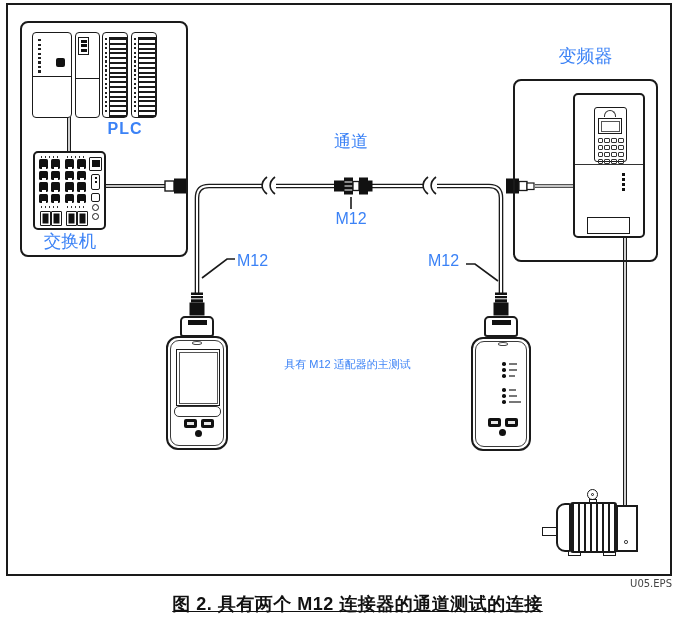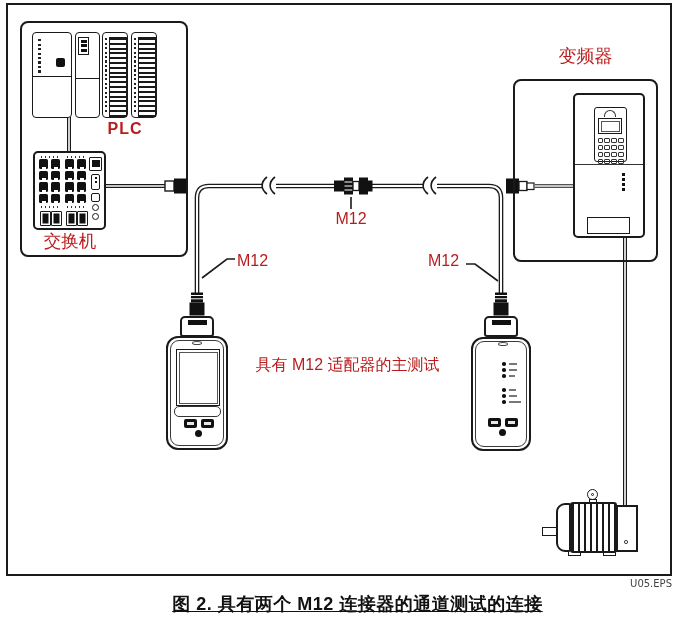--- a/index.html
+++ b/index.html
@@ -7,7 +7,7 @@
          font-family:"Liberation Sans","DejaVu Sans",sans-serif;color:#111;}
   .abs{position:absolute;box-sizing:border-box;}
   .outline{border:2px solid #1a1a1a;background:#fff;}
-  .lbl{white-space:nowrap;color:#b91c1c;}
+  .lbl{white-space:nowrap;color:#3b82f6;}
   .center{text-align:center;}
   svg{position:absolute;left:0;top:0;}
 

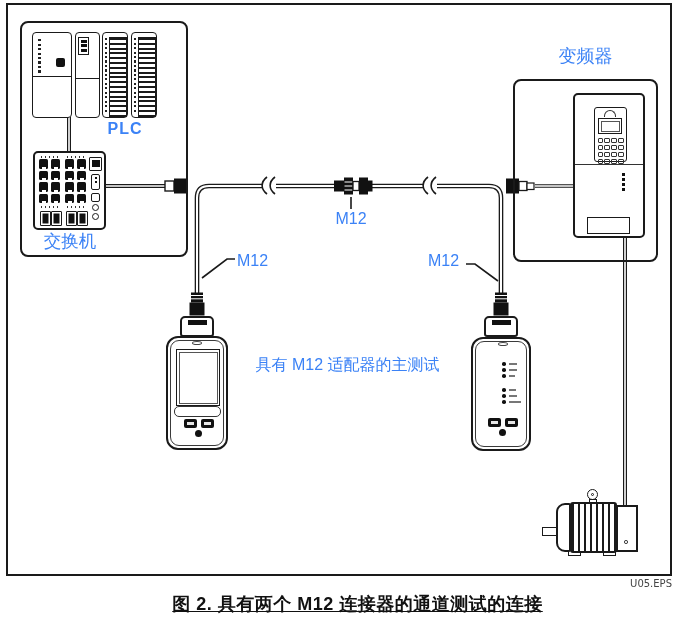--- a/index.html
+++ b/index.html
@@ -222,6 +222,7 @@
     <div class="abs" style="left:12px;top:122px;width:43px;height:17px;border:1.5px solid #1a1a1a;"></div>
   </div>
 
+  <div class="abs lbl center" style="left:261px;top:130px;width:180px;font-size:17px;">通道</div>
   <div class="abs lbl center" style="left:326px;top:210px;width:50px;font-size:16px;">M12</div>
   <div class="abs lbl" style="left:237px;top:252px;font-size:16px;">M12</div>
   <div class="abs lbl" style="left:428px;top:252px;font-size:16px;">M12</div>

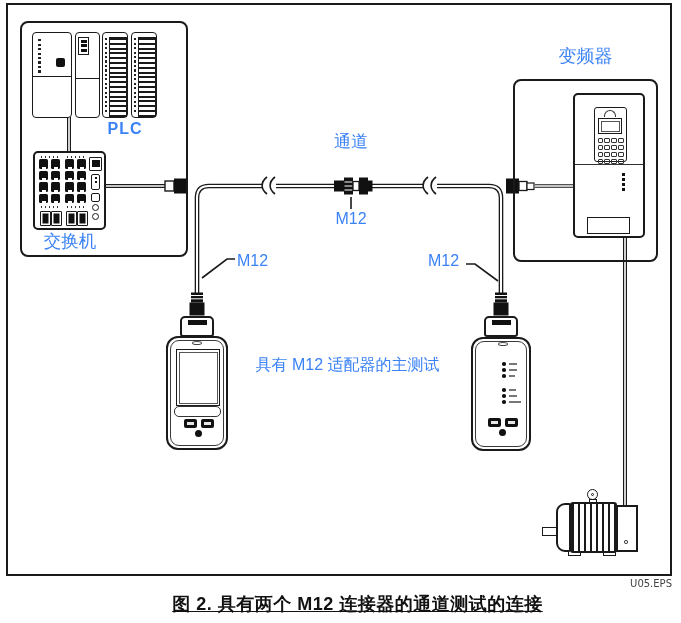--- a/index.html
+++ b/index.html
@@ -265,7 +265,7 @@
     <div class="tdot" style="left:26px;top:90px;"></div>
   </div>
 
-  <div class="abs lbl center" style="left:240px;top:355px;width:215px;font-size:16px;line-height:19.5px;white-space:normal;">
+  <div class="abs lbl center" style="left:240px;top:355px;width:215px;font-size:11px;line-height:19.5px;white-space:normal;">
     <div>具有 M12 适配器的主测试</div>
   </div>
 

